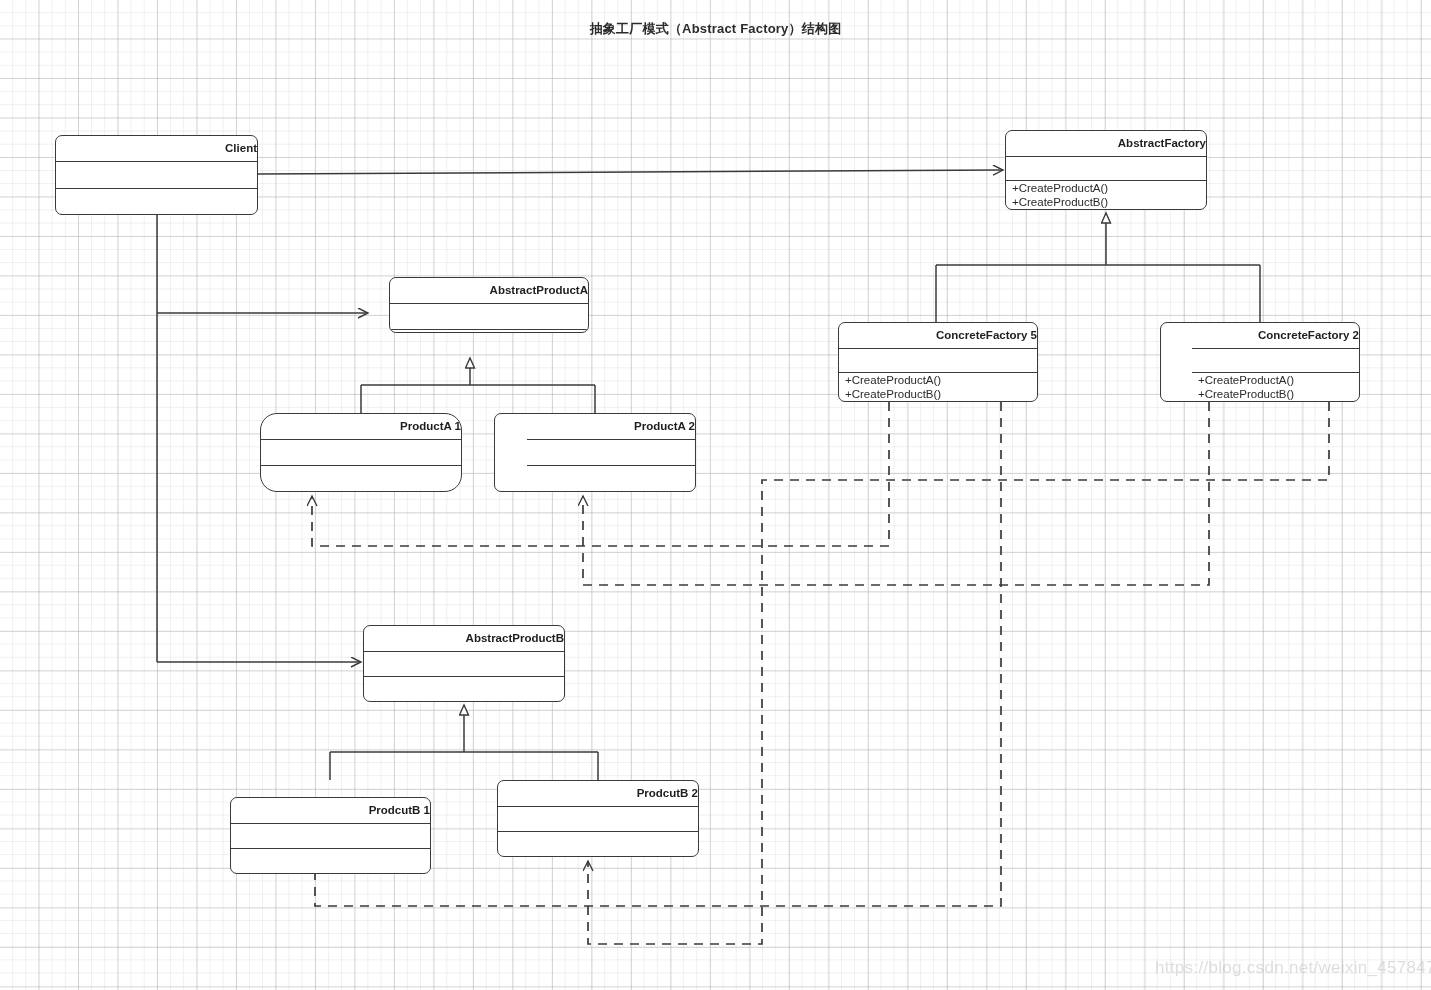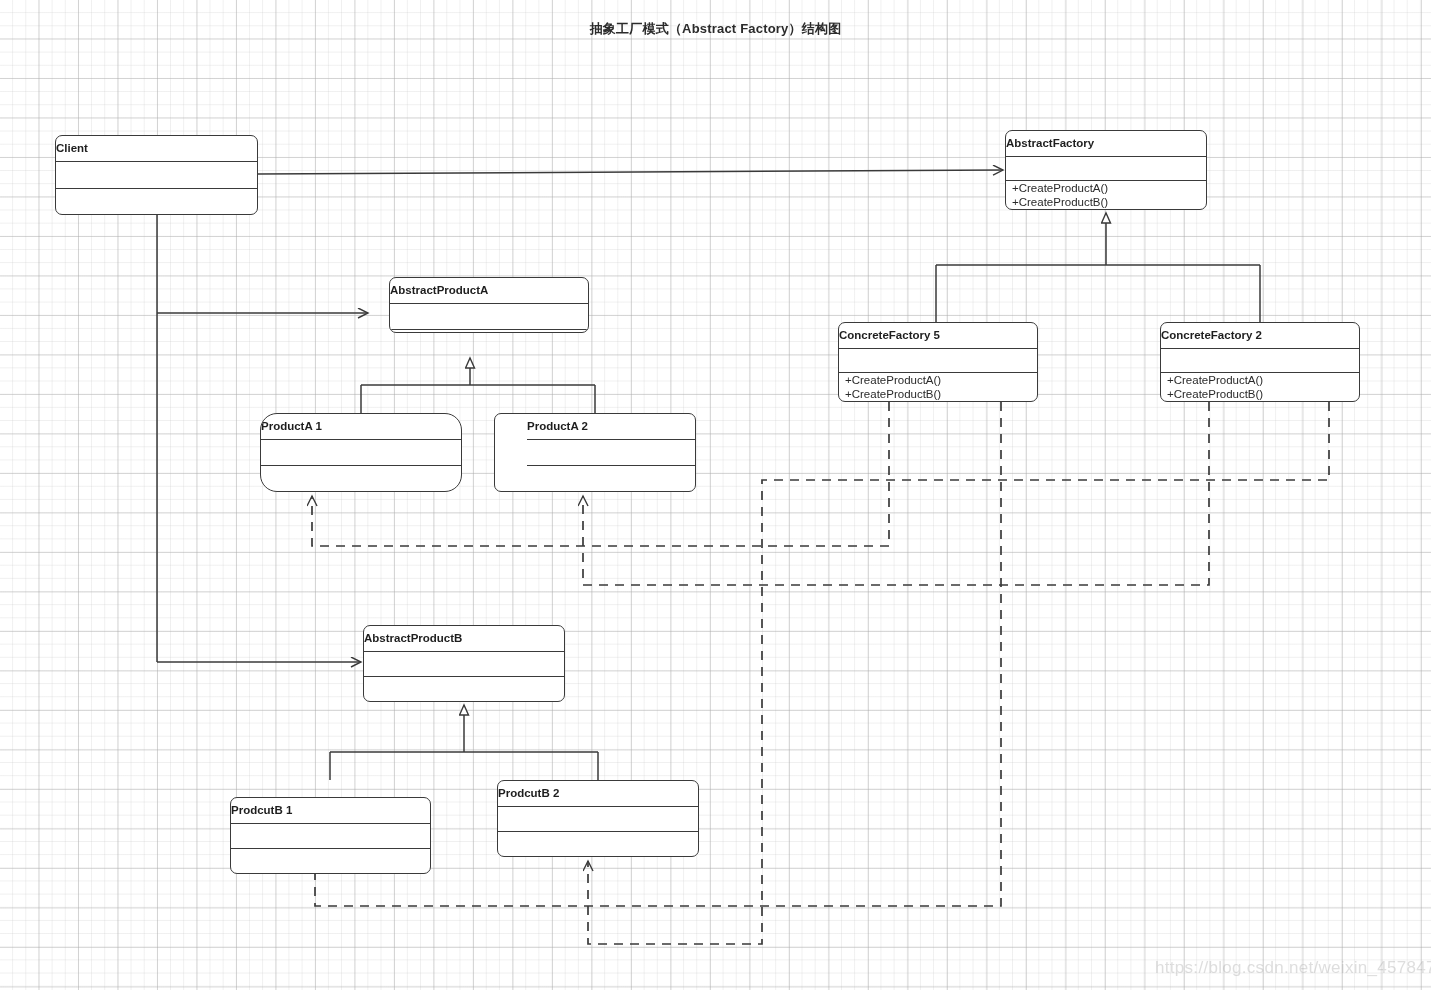--- a/index.html
+++ b/index.html
@@ -48,7 +48,7 @@
   .uml-name{
     height:25px;
     line-height:25px;
-    text-align:left;
+    text-align:right;
     font-size:11.5px;
     font-weight:bold;
     color:#1e1e1e;

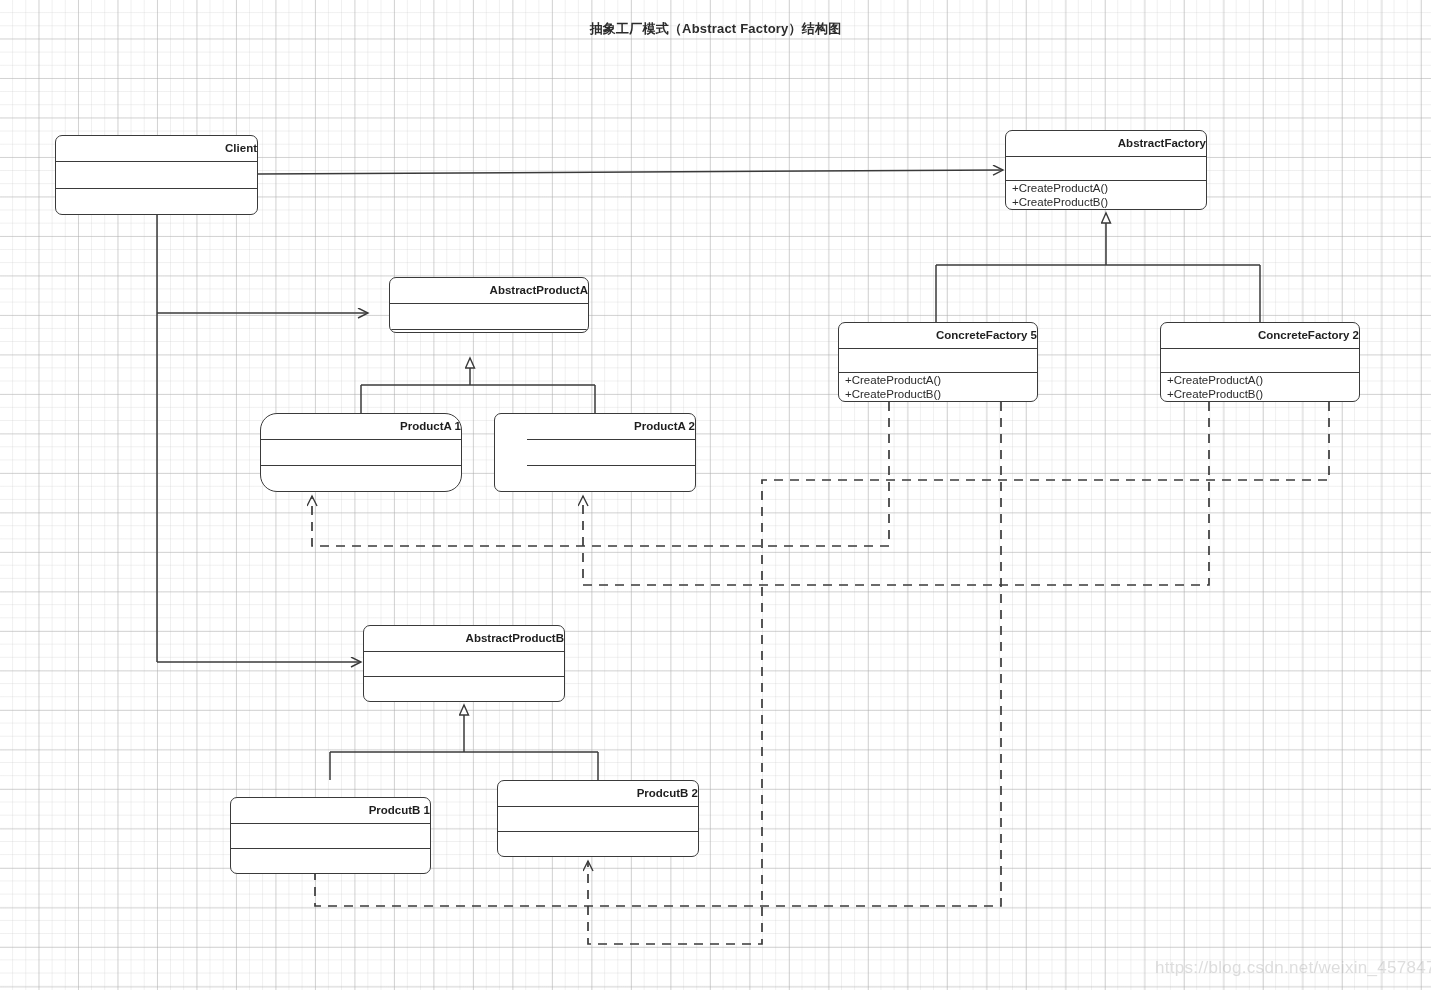--- a/index.html
+++ b/index.html
@@ -156,7 +156,7 @@
     </div>
   </div>
 
-  <div class="uml-class" style="left:1160px;top:322px;width:200px;height:80px;">
+  <div class="uml-class" style="left:1160px;top:322px;width:200px;height:80px;padding-left:31px;">
     <div class="uml-name">ConcreteFactory 2</div>
     <div class="uml-attrs" style="height:24px;"></div>
     <div class="uml-ops" style="height:29px;padding-top:1px;">

